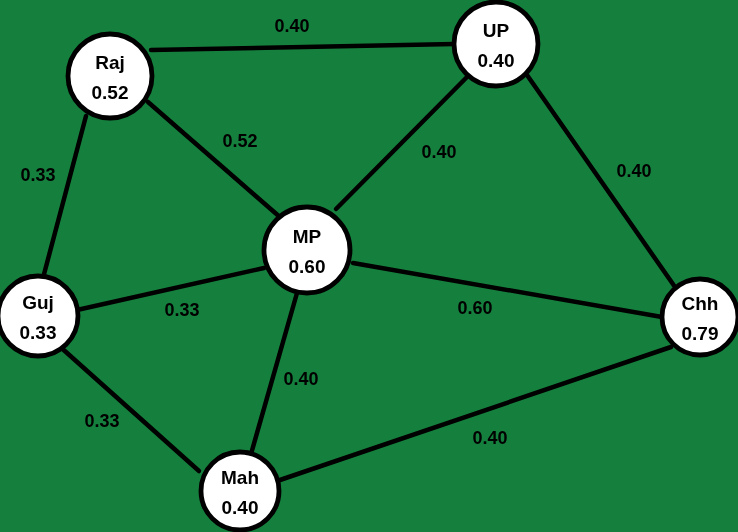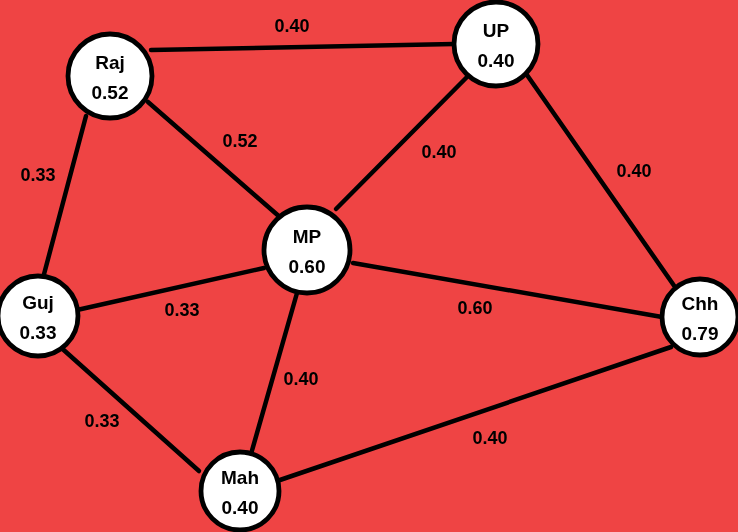--- a/index.html
+++ b/index.html
@@ -11,7 +11,7 @@
     position: relative;
     width: 738px;
     height: 532px;
-    background: #ef4444;
+    background: #15803d;
     overflow: hidden;
     font-family: "Liberation Sans", sans-serif;
   }

